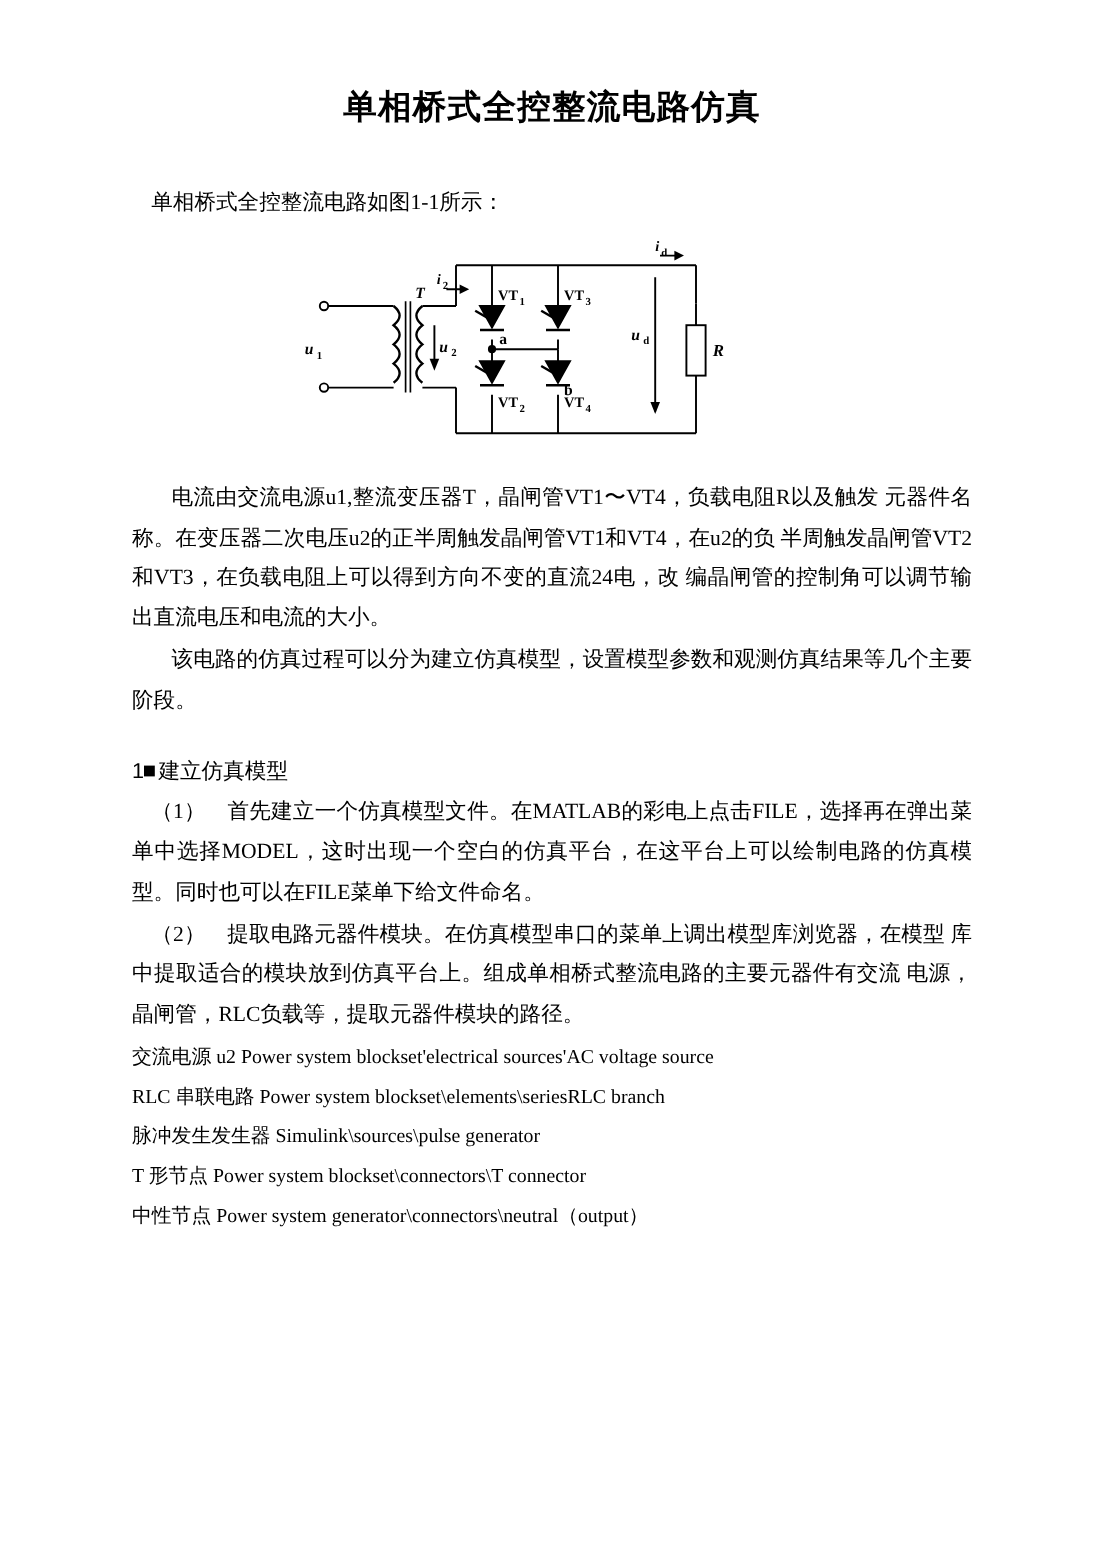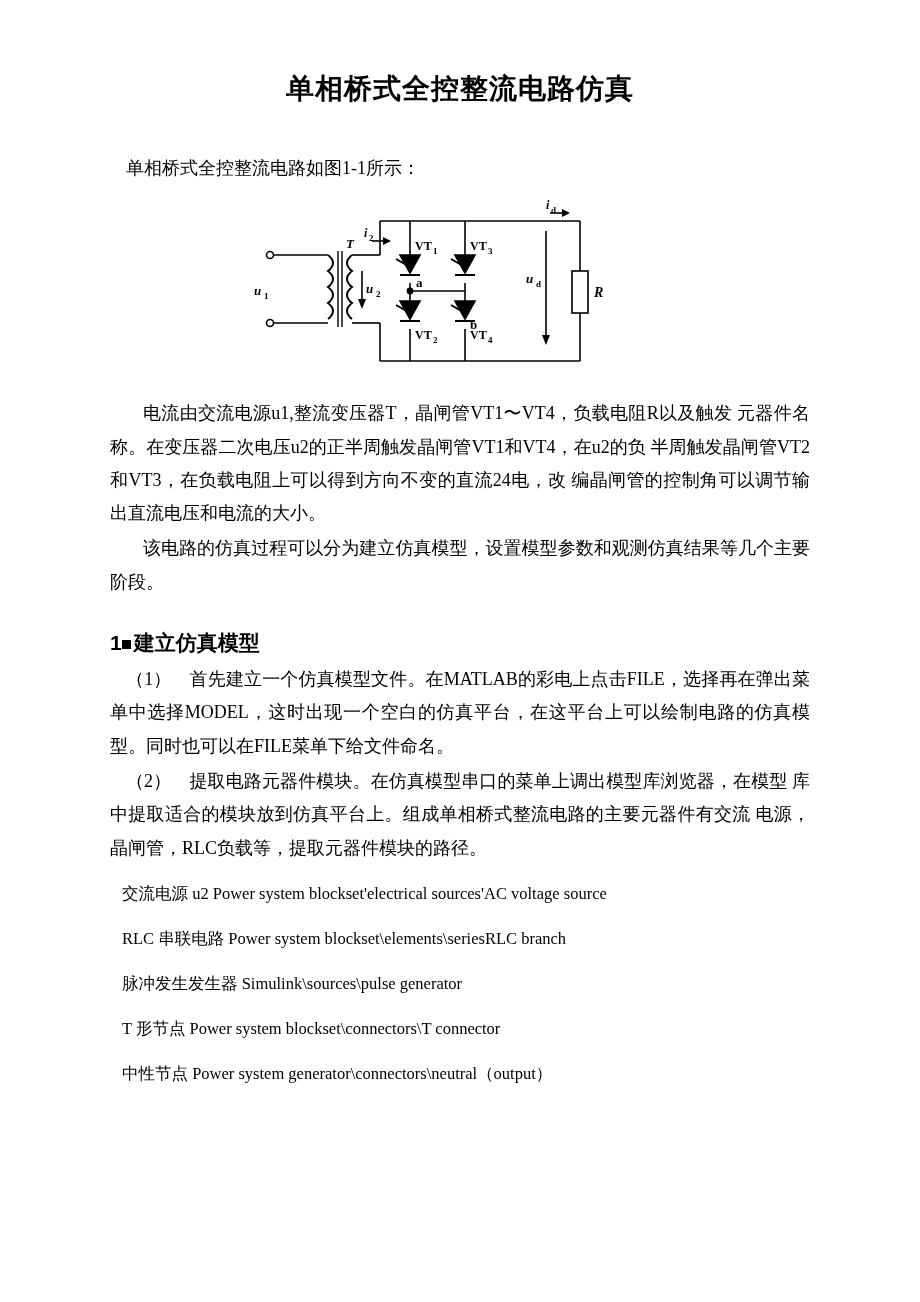--- a/index.html
+++ b/index.html
@@ -61,8 +61,8 @@
   }
   h2.section {
     font-family: "Liberation Sans", sans-serif;
-    font-size: 21px;
-    font-weight: bold;
+    font-size: 18px;
+    font-weight: normal;
     margin: 30px 0 6px 0;
   }
   .sq-bullet {

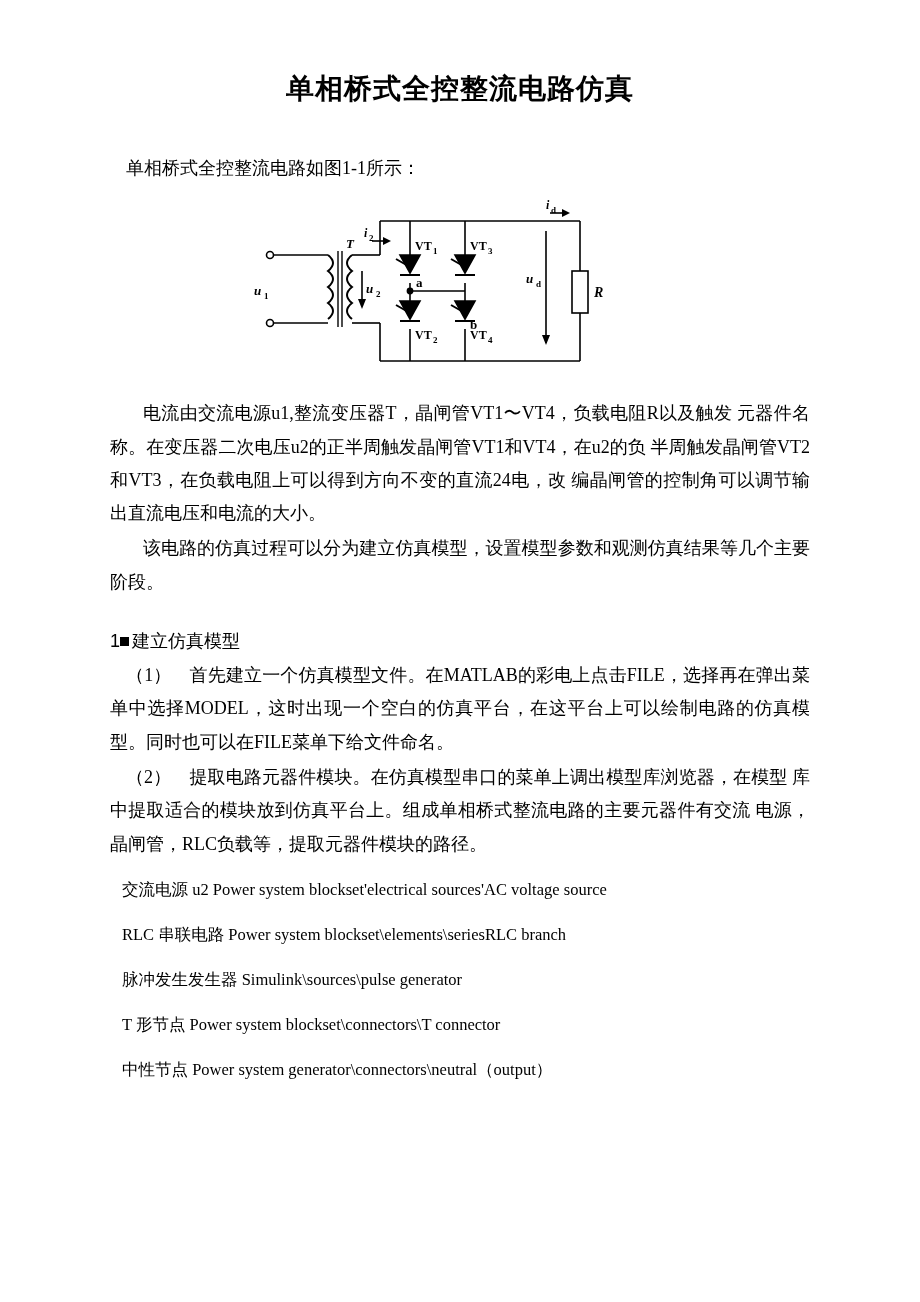--- a/index.html
+++ b/index.html
@@ -81,7 +81,7 @@
   .path-line {
     font-size: 16.5px;
     line-height: 2.0;
-    margin: 12px;
+    margin: 0;
   }
   svg text {
     font-family: "Liberation Serif", serif;

